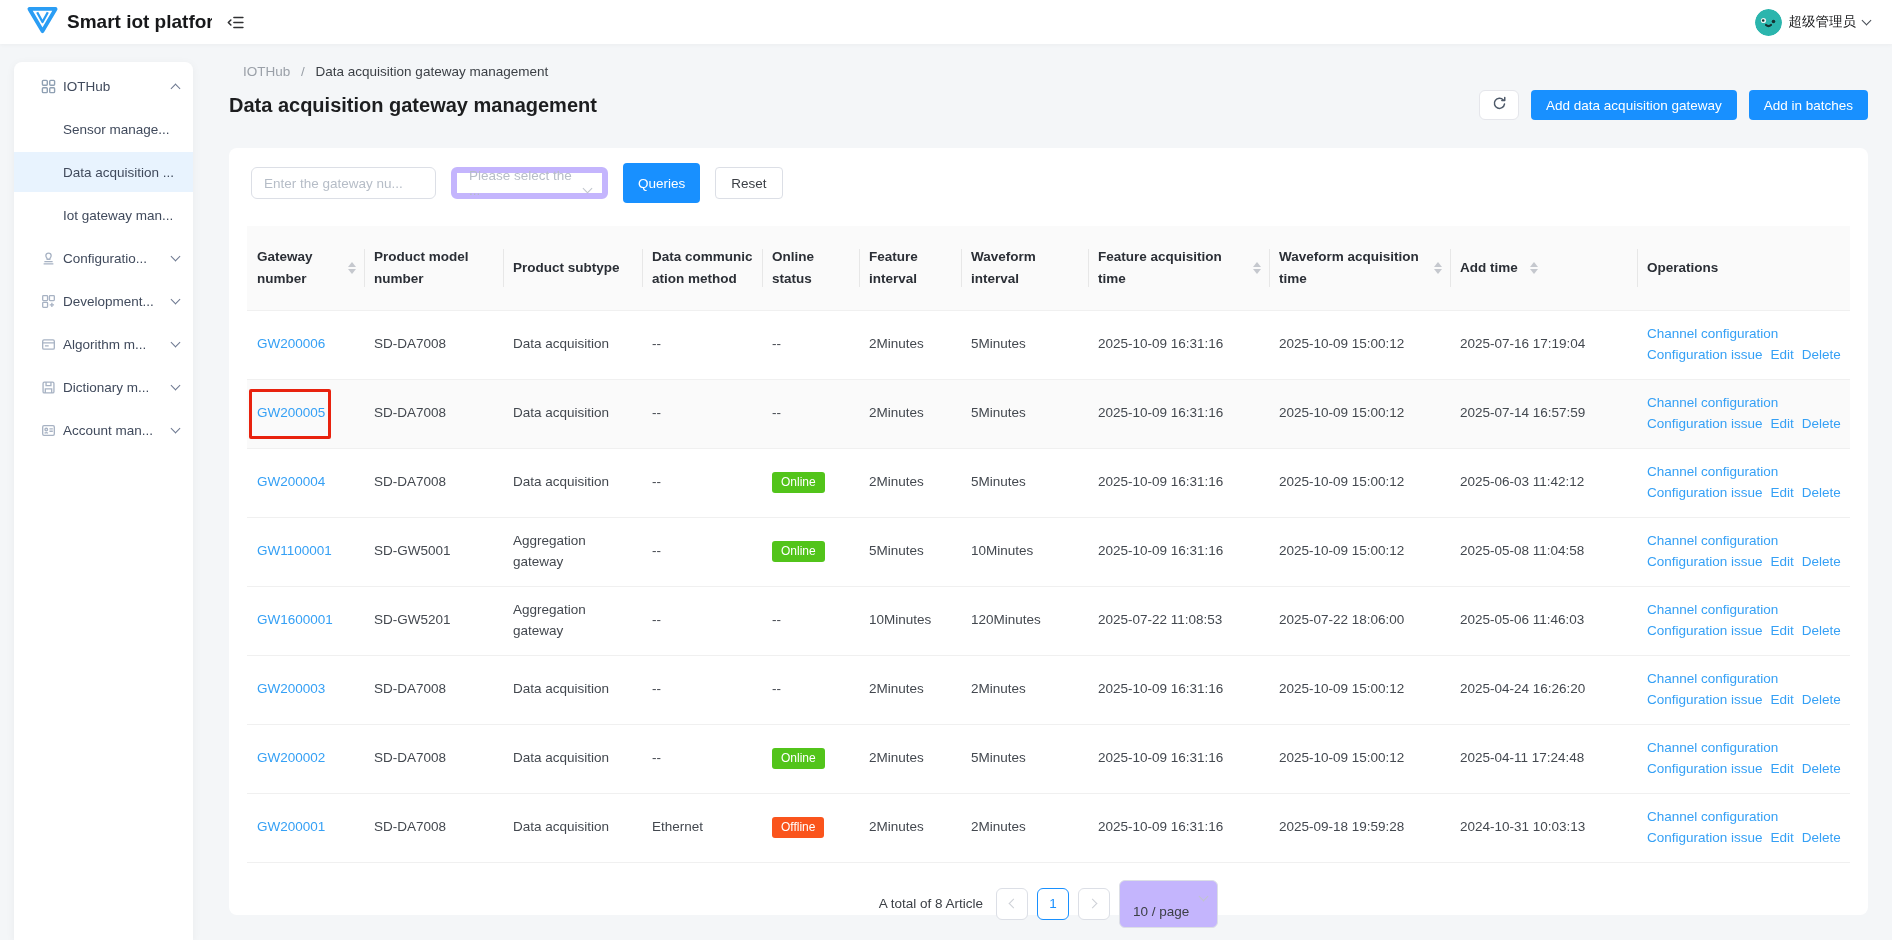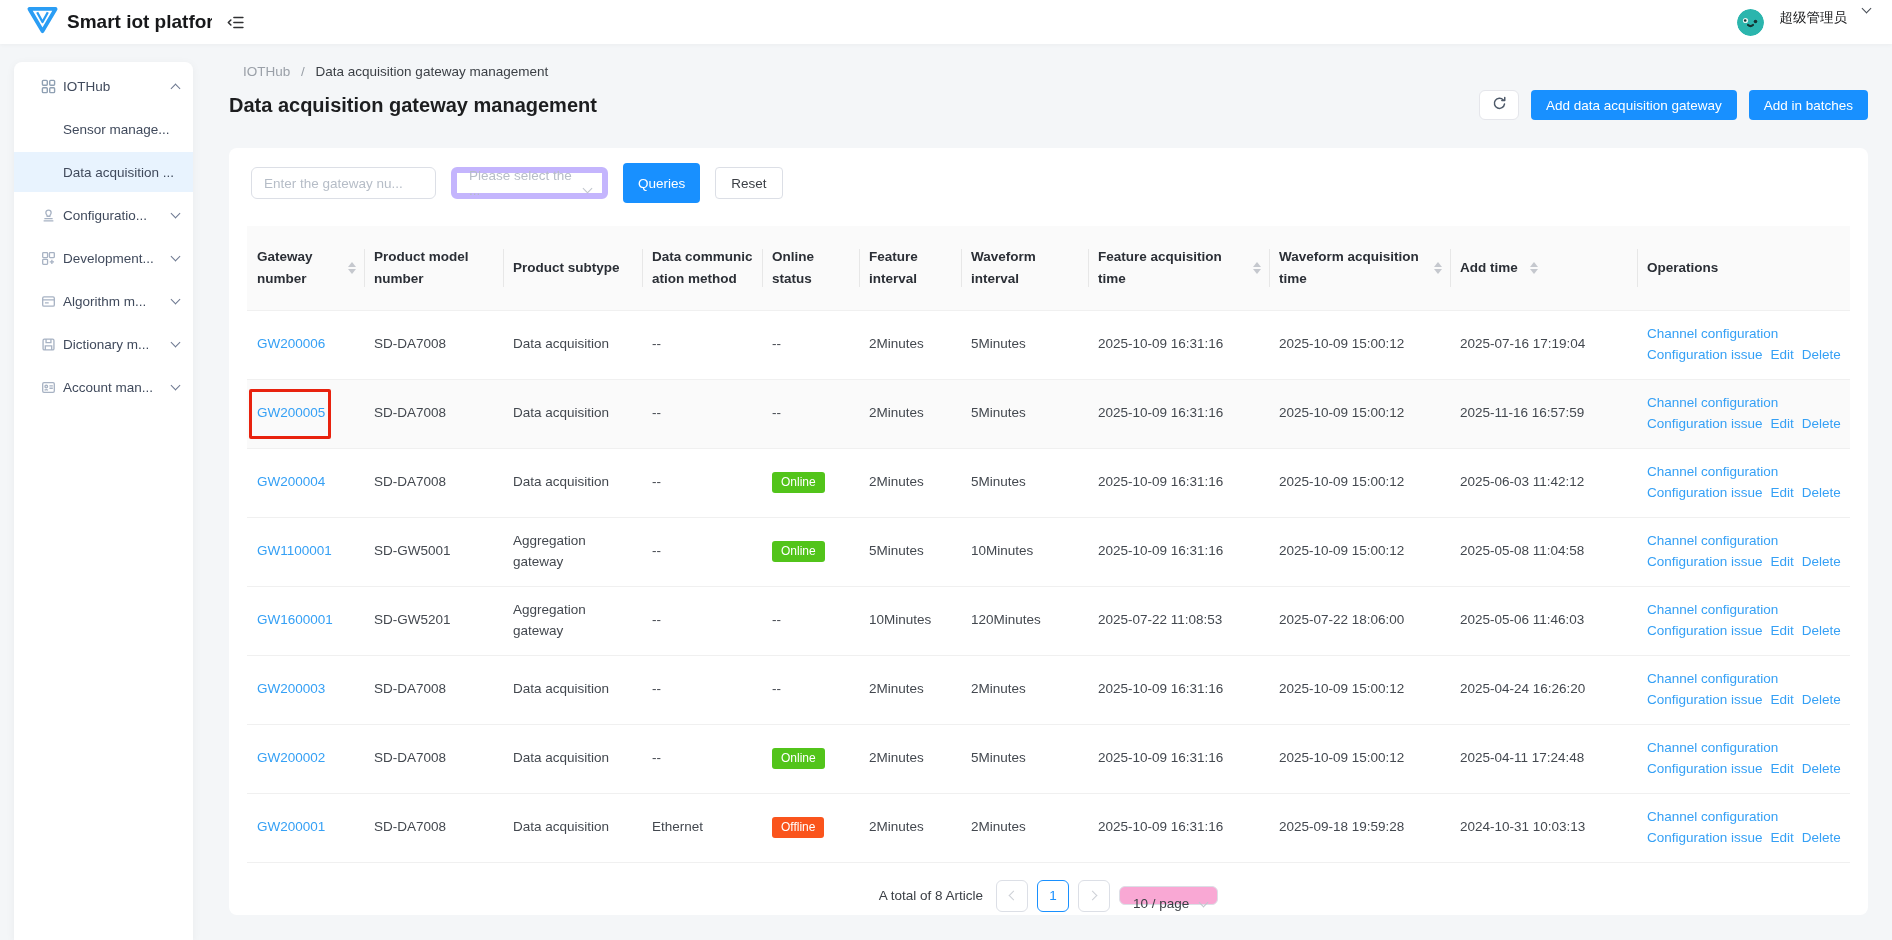--- a/index.html
+++ b/index.html
@@ -12,7 +12,7 @@
   .logo-svg { flex:0 0 auto; margin-right:8px; }
   .app-title { font-size:19px; font-weight:700; color:#17181a; white-space:nowrap; width:148px; overflow:hidden; }
   .fold-btn { margin-left:14px; cursor:pointer; display:flex; align-items:center; }
-  .topbar-right { margin-left:auto; margin-right:22px; display:flex; gap:16px; cursor:pointer; }
+  .topbar-right { margin-left:auto; margin-right:22px; display:flex; align-items:center; gap:7px; cursor:pointer; }
   .avatar { width:27px; height:27px; border-radius:50%; overflow:hidden; }
   .user-name { font-size:13.5px; color:#17181a; }
   .chev { width:7px; height:7px; border-right:1.6px solid #454b54; border-bottom:1.6px solid #454b54; transform:rotate(45deg); margin-top:-4px; }

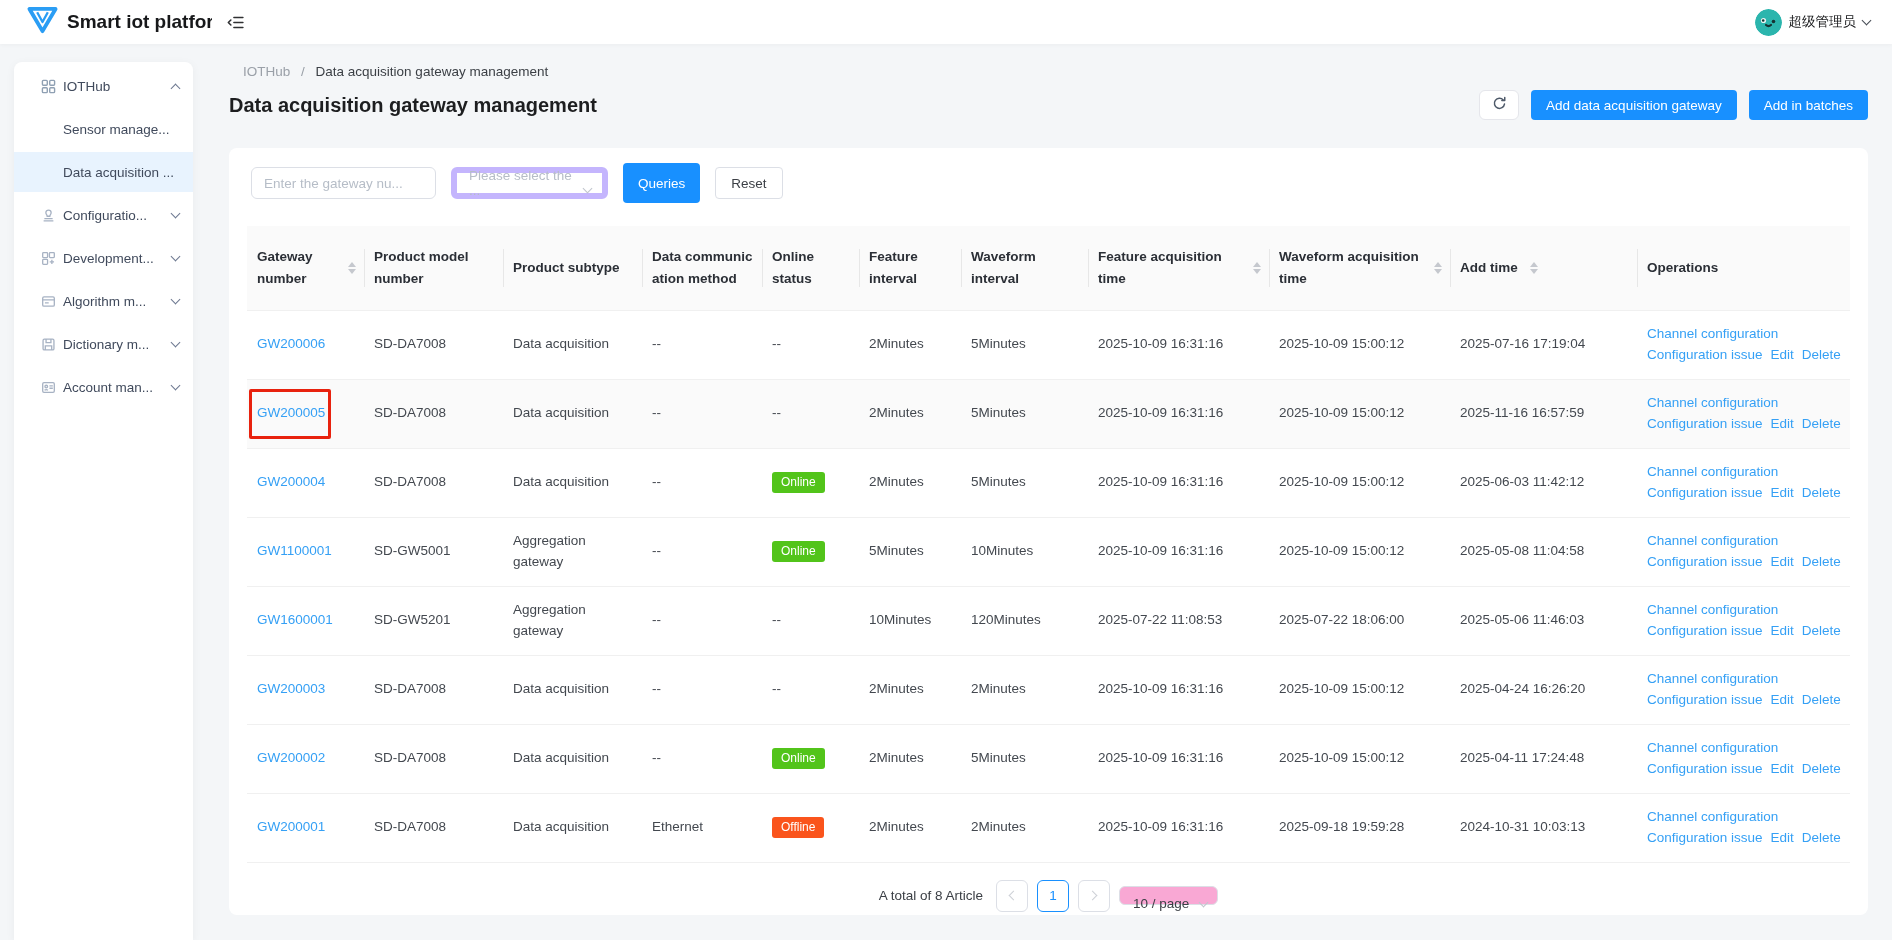--- a/index.html
+++ b/index.html
@@ -137,6 +137,9 @@
   <div class="menu-item menu-child active">
     <span>Data acquisition ...</span>
   </div>
+  <div class="menu-item menu-child">
+    <span>Iot gateway man...</span>
+  </div>
   <div class="menu-item">
     <span class="mi-icon">
       <svg width="15" height="15" viewBox="0 0 16 16" fill="none" stroke="#a7b2c3" stroke-width="1.4">

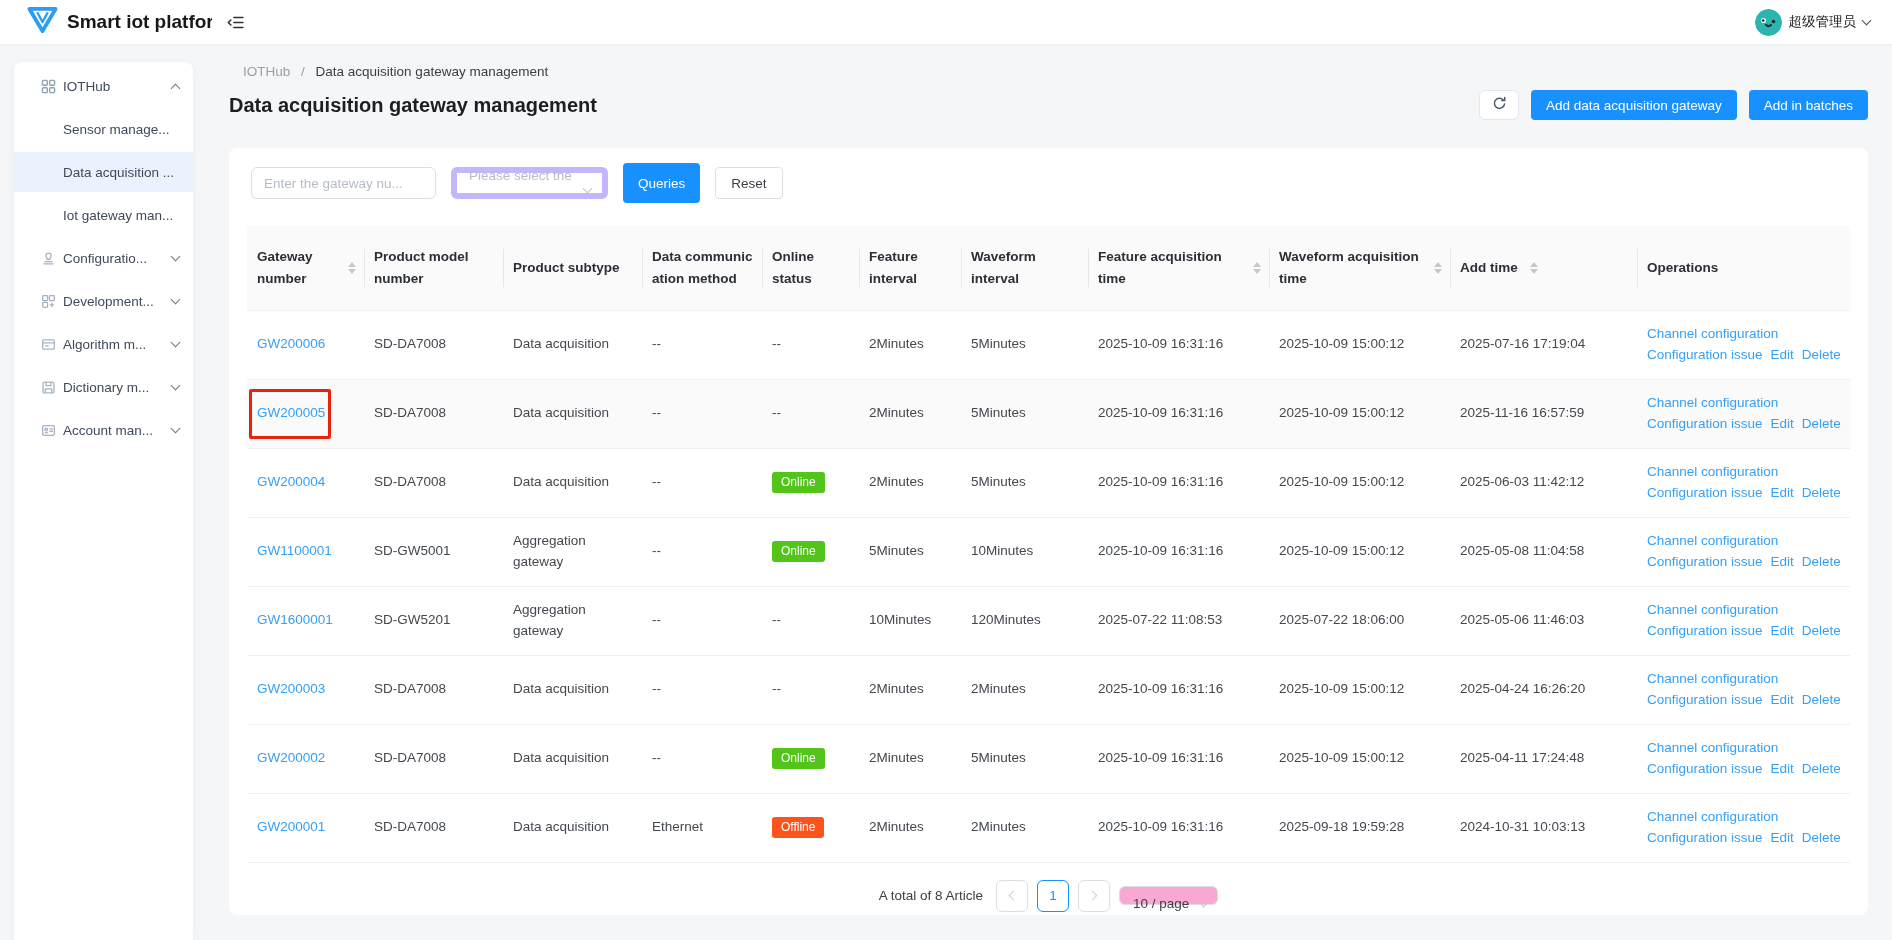--- a/index.html
+++ b/index.html
@@ -345,7 +345,7 @@
             <td>5Minutes</td>
             <td>2025-10-09 16:31:16</td>
             <td>2025-10-09 15:00:12</td>
-            <td>2025-11-16 16:57:59</td>
+            <td>2025-07-14 16:57:59</td>
             <td>
               <div class="op-line"><a class="tlink">Channel configuration</a></div>
               <div class="op-line"><a class="tlink">Configuration issue</a><a class="tlink">Edit</a><a class="tlink">Delete</a></div>

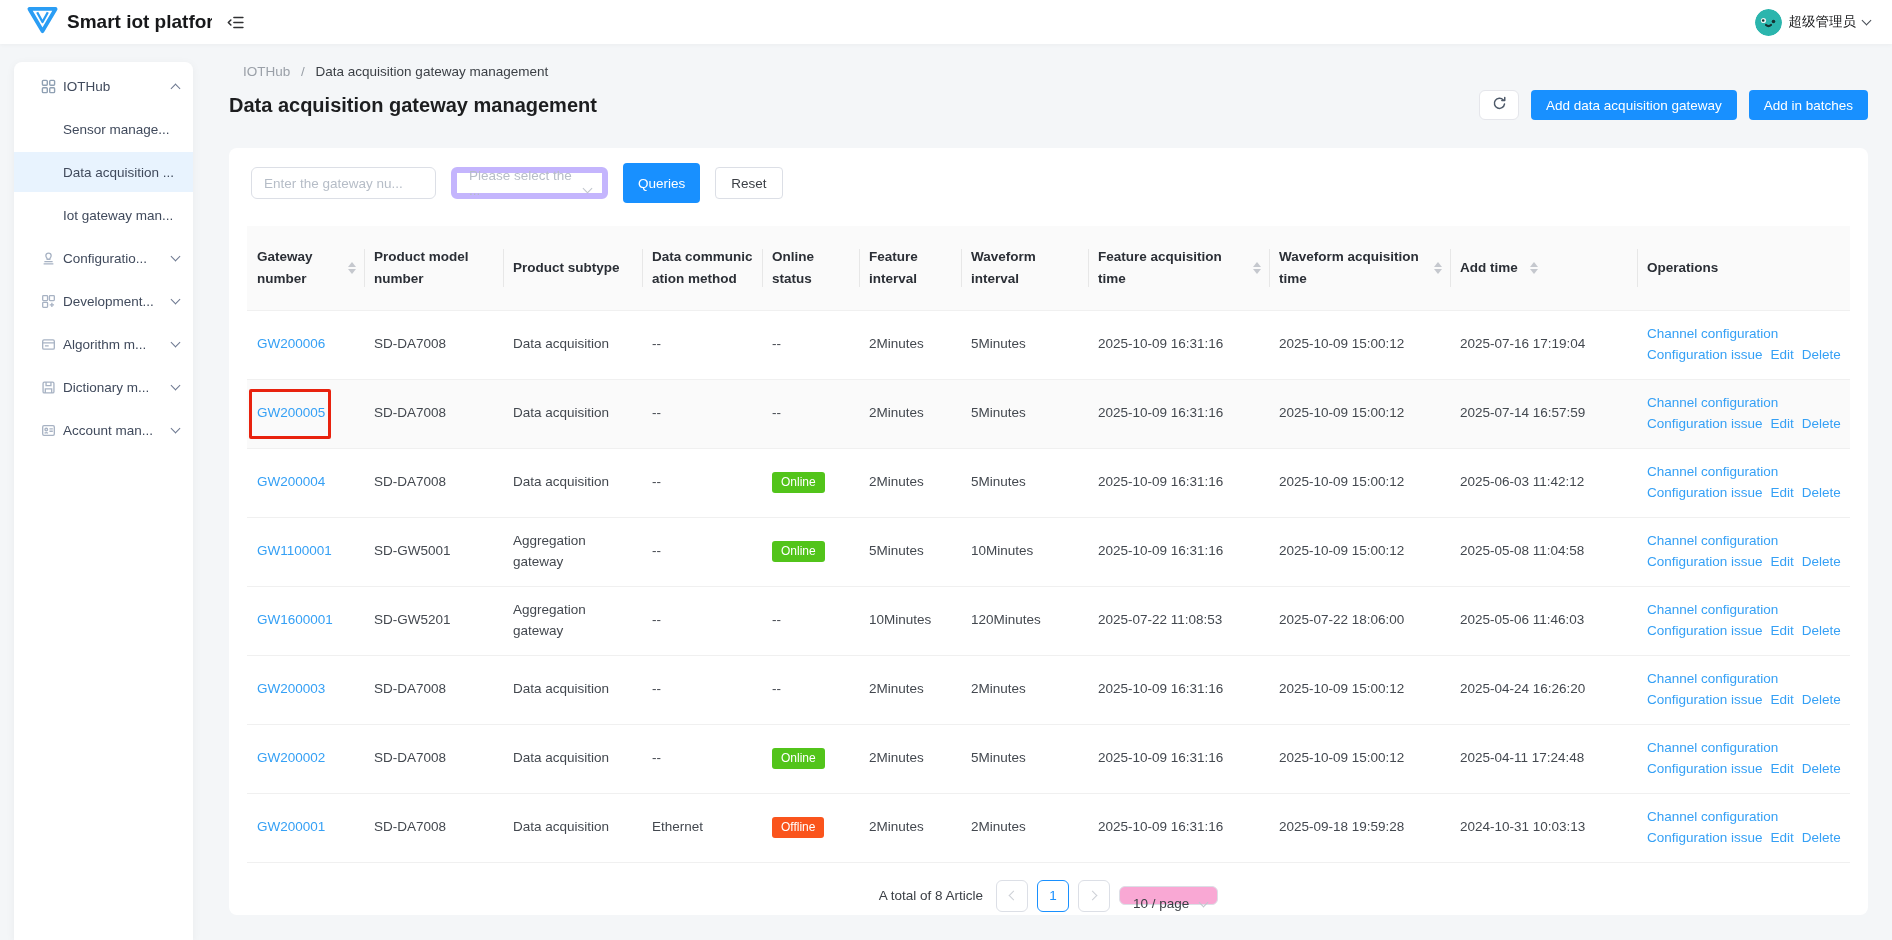--- a/index.html
+++ b/index.html
@@ -81,7 +81,7 @@
   .pg-arrow.left { transform:rotate(135deg); margin-left:3px; }
   .pg-arrow.right { transform:rotate(-45deg); margin-right:3px; }
   .pg-current { width:32px; height:32px; border:1px solid #1890ff; color:#1890ff; border-radius:6px; background:#fff; display:flex; align-items:center; justify-content:center; font-size:13.5px; cursor:pointer; }
-  .pg-size { height:19px; border:1px solid #dcdfe6; border-radius:6px; background:#f9a8d4; padding:16px 28px 0 13px; display:flex; align-items:center; font-size:13.5px; color:#3c4046; position:relative; cursor:pointer; }
+  .pg-size { height:48px; border:1px solid #dcdfe6; border-radius:6px; background:#c4b5fd; padding:16px 28px 0 13px; display:flex; align-items:center; font-size:13.5px; color:#3c4046; position:relative; cursor:pointer; }
   .pg-size .chev-sm { position:absolute; right:10px; top:12px; width:7px; height:7px; border-right:1.5px solid #c0c4cc; border-bottom:1.5px solid #c0c4cc; transform:rotate(45deg); }
 </style>
 </head>

